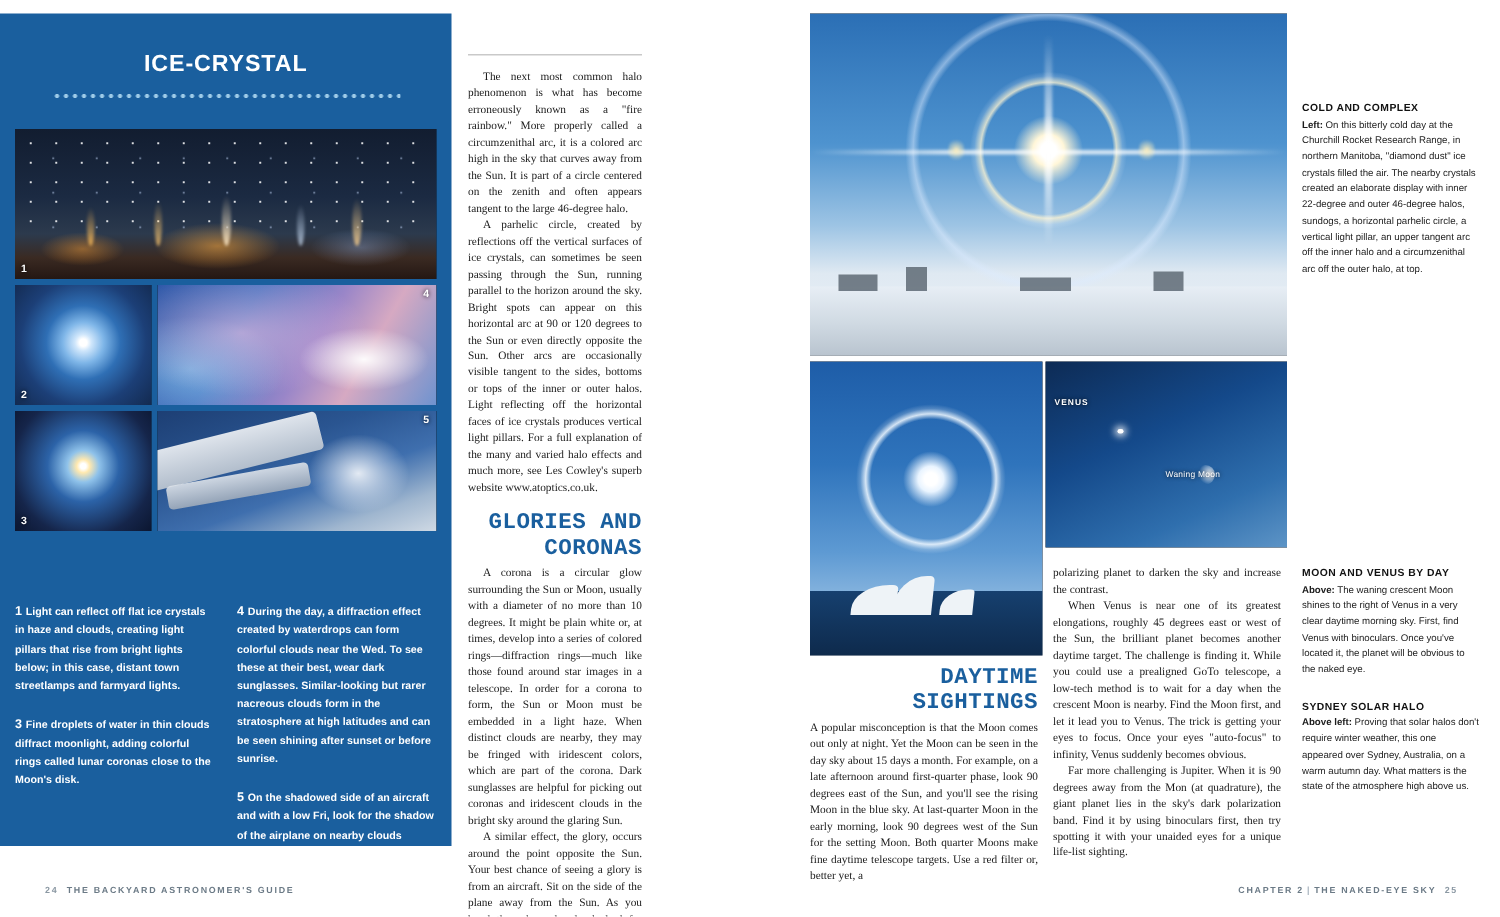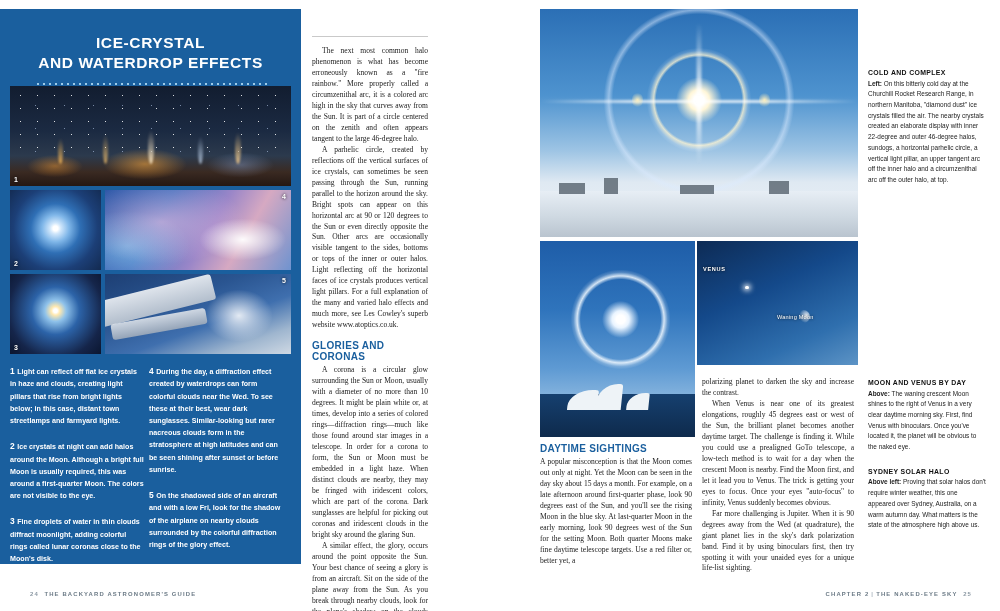--- a/index.html
+++ b/index.html
@@ -235,7 +235,6 @@
     <div class="blue-panel">
       <div class="panel-title">
         <div>ICE-CRYSTAL</div>
-        <div>AND WATERDROP EFFECTS</div>
       </div>
       <div class="dot-rule"></div>
     </div>

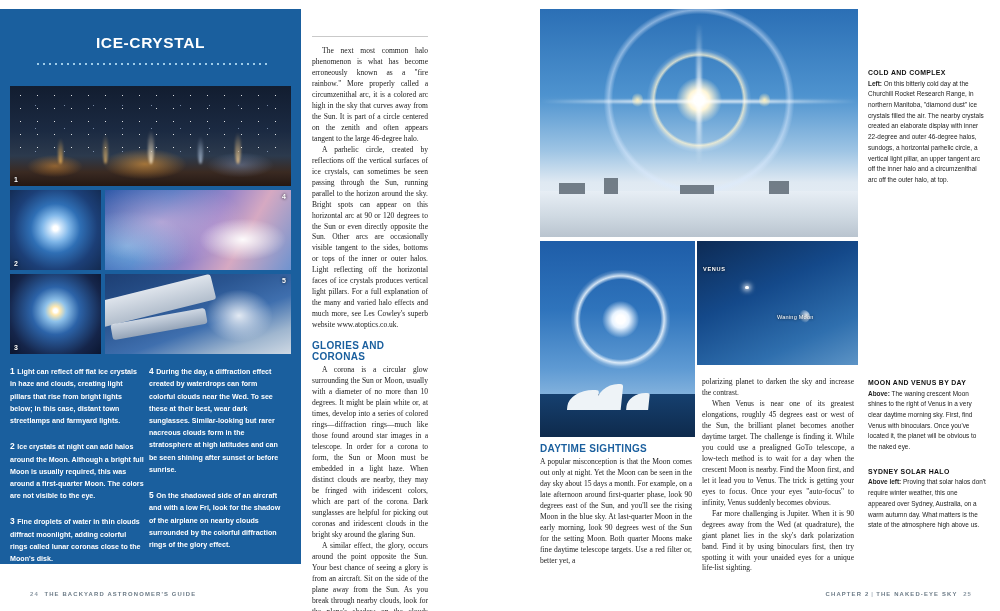--- a/index.html
+++ b/index.html
@@ -120,9 +120,9 @@
   }
   .col p.first { text-indent: 10px; font-family: Liberation Serif, serif; }
   .sec-head {
-    font-family: Liberation Sans, sans-serif;
-    color: #1a5f9e; font-weight: 700; font-size: 10px;
-    letter-spacing: .3px; margin: 9px 0 3px 0; text-transform: uppercase;
+    font-family: Liberation Mono, monospace;
+    color: #1a5f9e; font-weight: 700; font-size: 15px;
+    letter-spacing: .3px; margin: 9px 0 3px 0; text-transform: uppercase; text-align: right;
   }
 
   .col-a { left: 312px; top: 46px; width: 116px; }

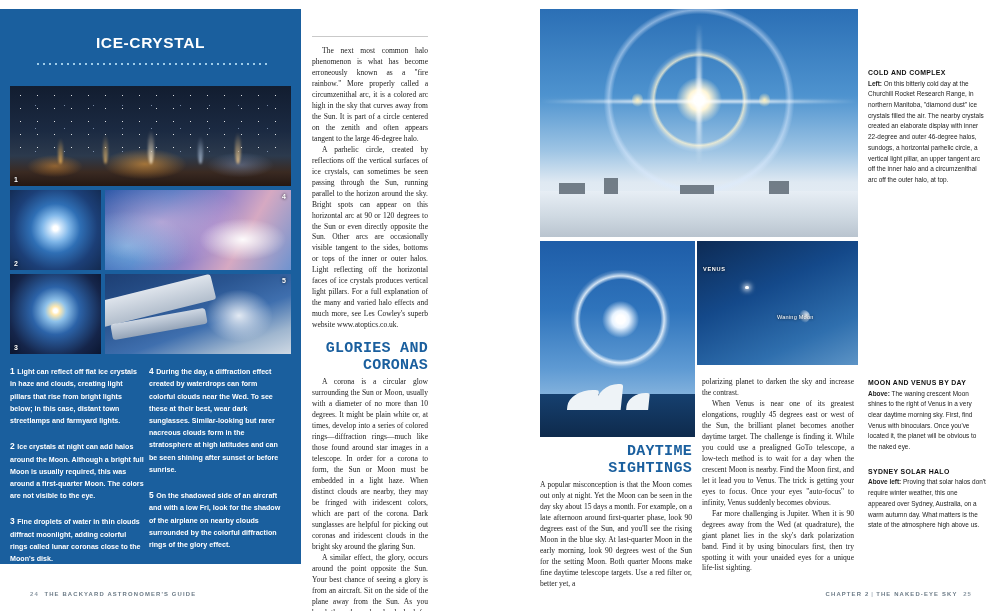--- a/index.html
+++ b/index.html
@@ -99,8 +99,8 @@
   }
 
   .caption-cols {
-    position: absolute; left: 10px; top: 364px; width: 283px;
-    display: flex; gap: 4px;
+    position: absolute; left: 10px; top: 400px; width: 283px;
+    display: flex; gap: 4px; justify-content: space-between;
   }
   .cap-col { width: 135px; }
   .cap-p {

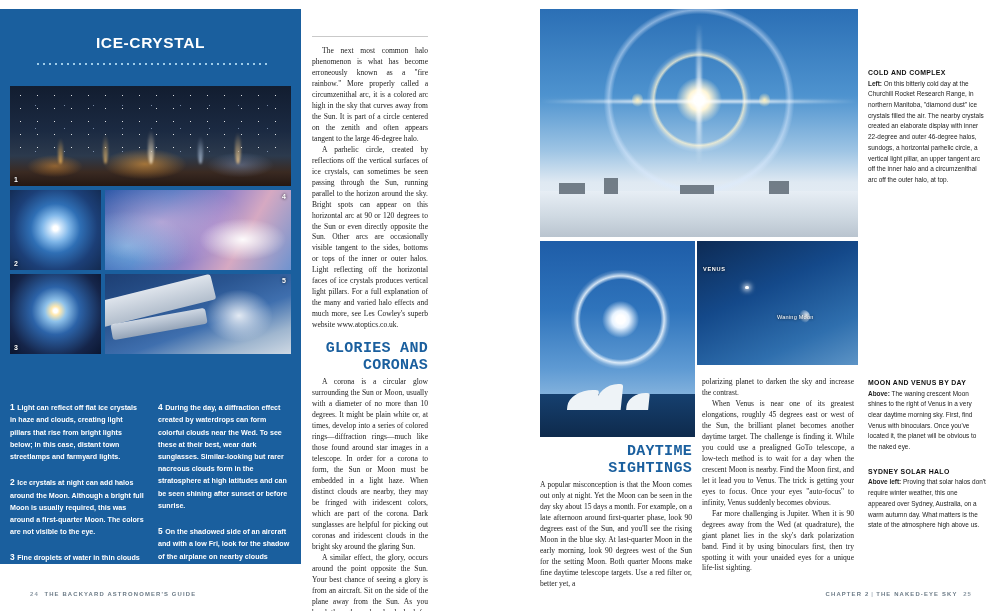--- a/index.html
+++ b/index.html
@@ -276,9 +276,6 @@
       <div class="cap-col">
         <div class="cap-p">
           <span class="n">1</span><span>Light can reflect off flat ice crystals in haze and clouds, creating light pillars that rise from bright lights below; in this case, distant town streetlamps and farmyard lights.</span>
-        </div>
-        <div class="cap-p">
-          <span class="n">2</span><span>Ice crystals at night can add halos around the Moon. Although a bright full Moon is usually required, this was around a first-quarter Moon. The colors are not visible to the eye.</span>
         </div>
         <div class="cap-p">
           <span class="n">3</span><span>Fine droplets of water in thin clouds diffract moonlight, adding colorful rings called lunar coronas close to the Moon's disk.</span>

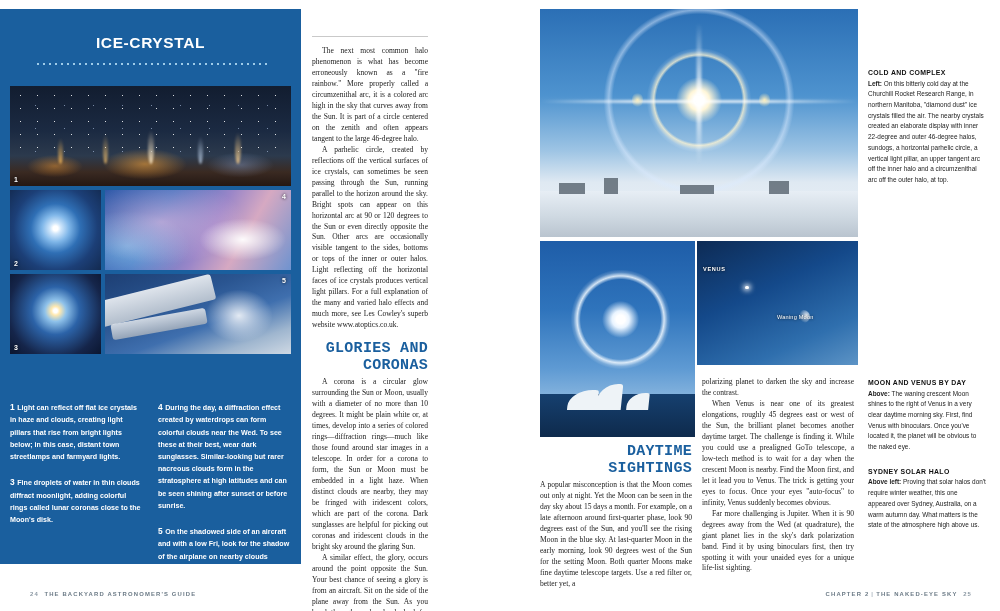--- a/index.html
+++ b/index.html
@@ -341,7 +341,7 @@
   <div class="col col-c">
     <p style="text-indent:0">polarizing planet to darken the sky and increase the contrast.</p>
     <p>When Venus is near one of its greatest elongations, roughly 45 degrees east or west of the Sun, the brilliant planet becomes another daytime target. The challenge is finding it. While you could use a prealigned GoTo telescope, a low-tech method is to wait for a day when the crescent Moon is nearby. Find the Moon first, and let it lead you to Venus. The trick is getting your eyes to focus. Once your eyes "auto-focus" to infinity, Venus suddenly becomes obvious.</p>
-    <p>Far more challenging is Jupiter. When it is 90 degrees away from the Wed (at quadrature), the giant planet lies in the sky's dark polarization band. Find it by using binoculars first, then try spotting it with your unaided eyes for a unique life-list sighting.</p>
+    <p>Far more challenging is Jupiter. When it is 90 degrees away from the Mon (at quadrature), the giant planet lies in the sky's dark polarization band. Find it by using binoculars first, then try spotting it with your unaided eyes for a unique life-list sighting.</p>
   </div>
 
   <div class="side" style="top:68px;">

